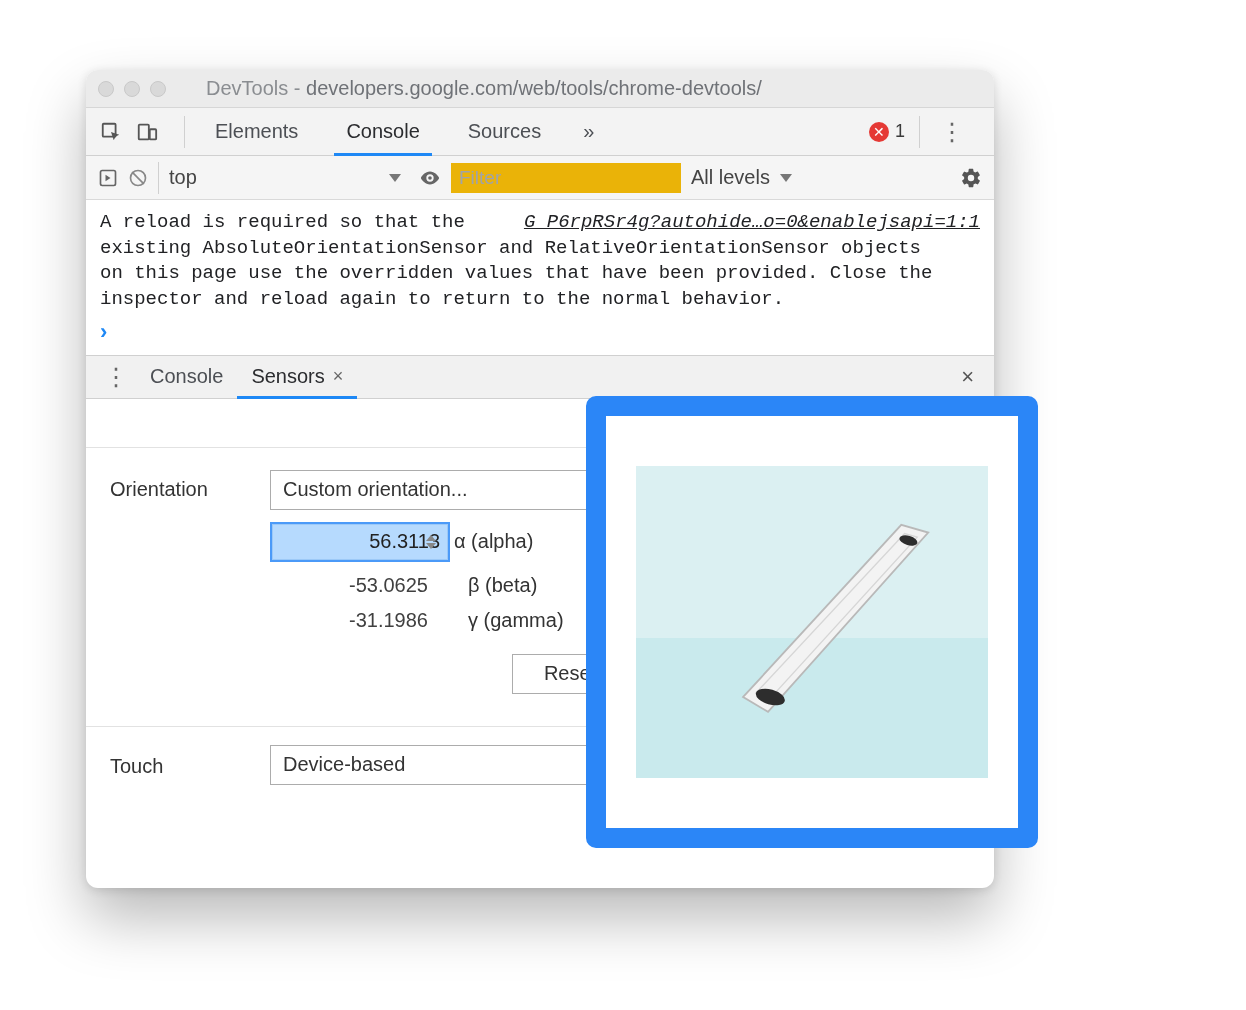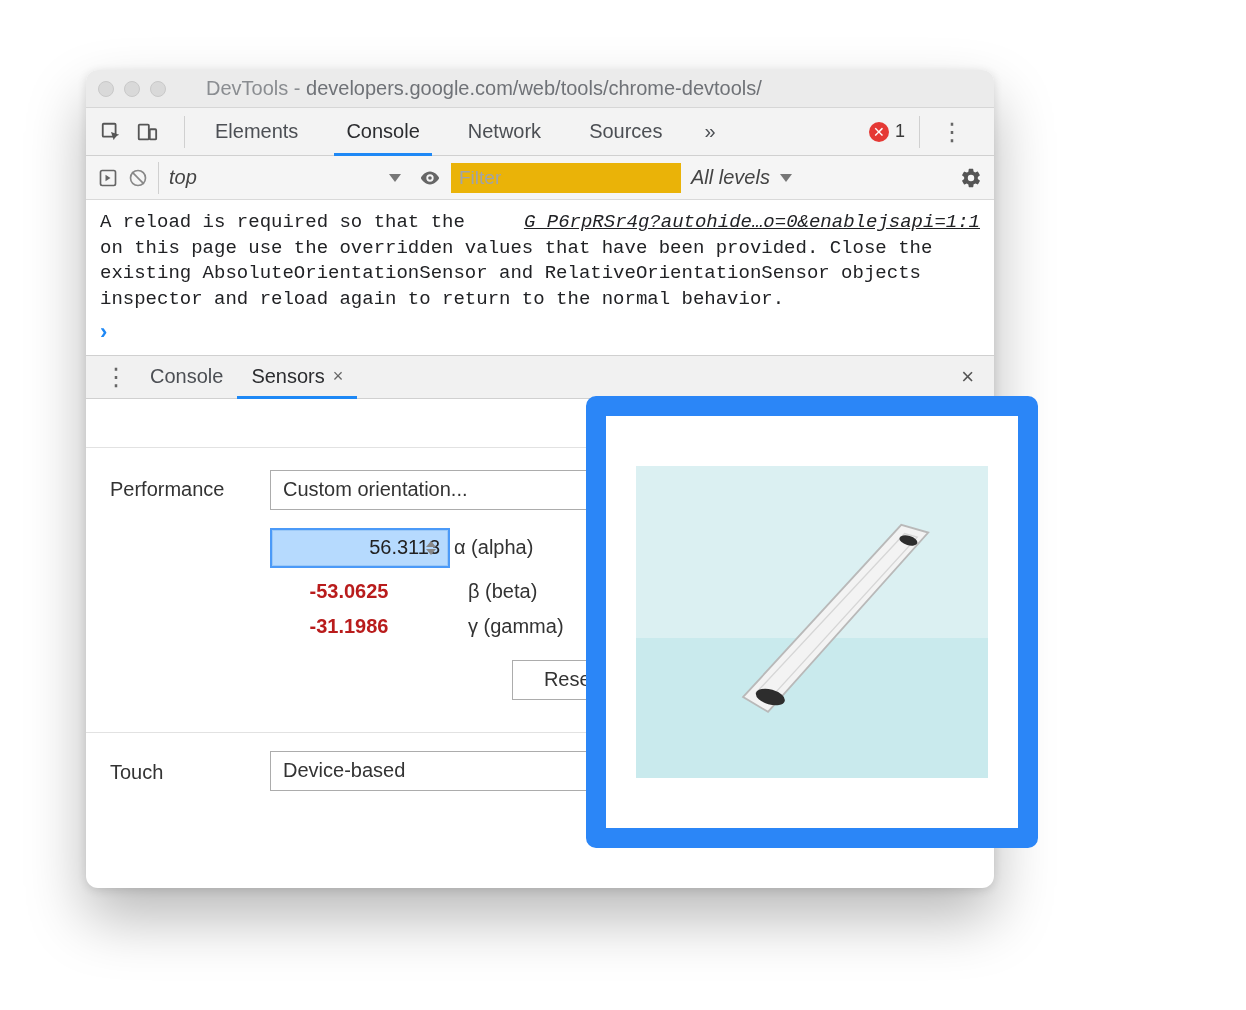--- a/index.html
+++ b/index.html
@@ -245,9 +245,6 @@
       </div>
     <div class="tab active">
         <span>Console</span>
-      </div>
-    <div class="tab">
-        <span>Network</span>
       </div>
     <div class="tab">
         <span>Sources</span>

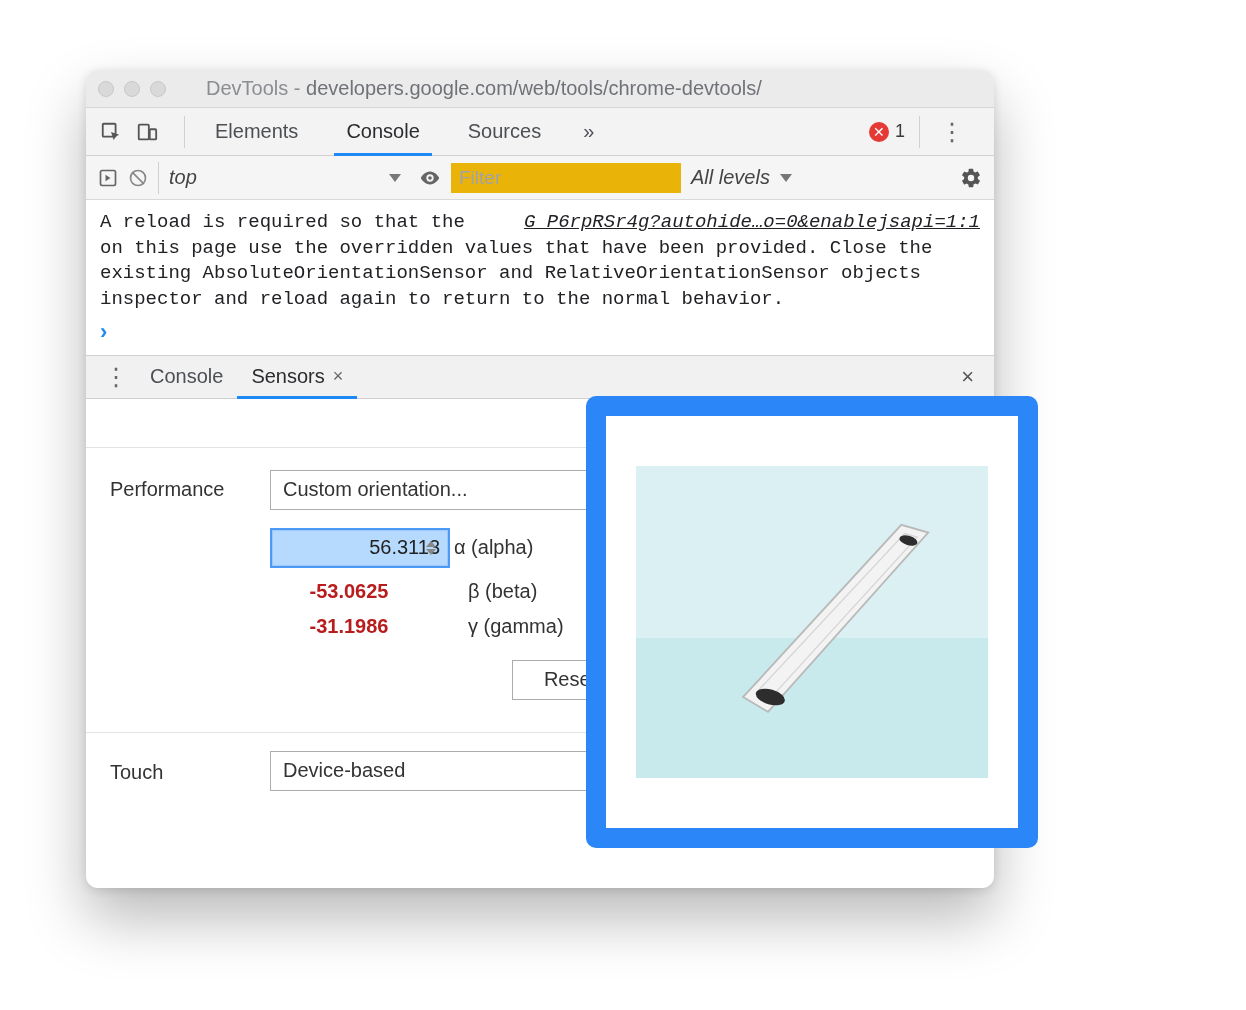--- a/index.html
+++ b/index.html
@@ -96,7 +96,6 @@
   .selectish {
     display: flex; align-items: center; gap: 10px; font-size: 20px; color: #444;
     padding-right: 8px;
-    font-style: italic;
   }
   .caret-down { width: 0; height: 0; border-left: 6px solid transparent; border-right: 6px solid transparent; border-top: 8px solid #777; }
   .filter-input {

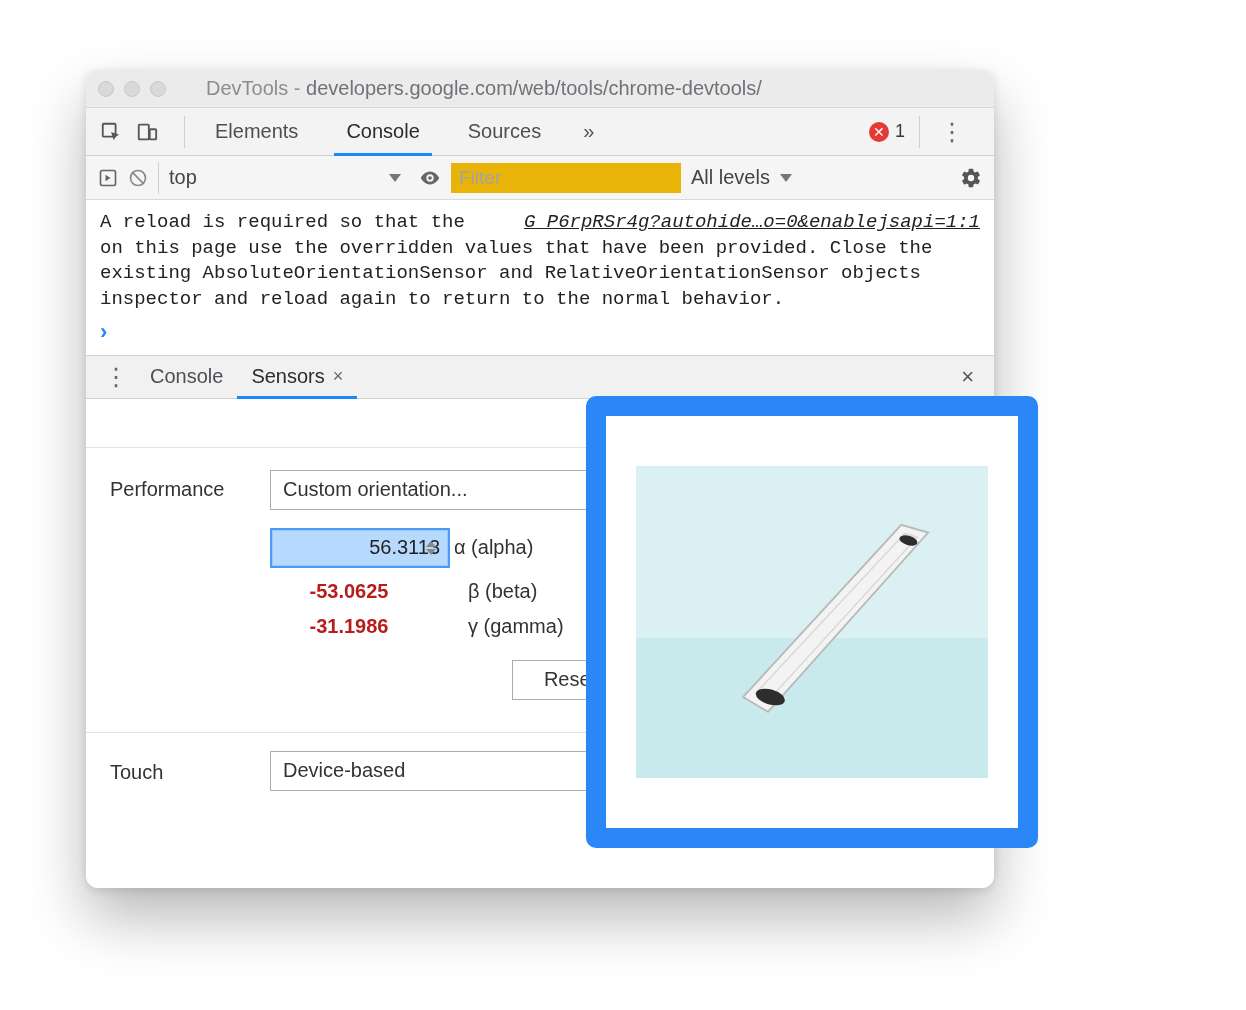--- a/index.html
+++ b/index.html
@@ -301,8 +301,8 @@
     <div>
       <span>A reload is required so that the </span><span style="float:right;" class="link">G P6rpRSr4g?autohide…o=0&amp;enablejsapi=1:1</span>
     </div>
+    <div>existing AbsoluteOrientationSensor and RelativeOrientationSensor objects</div>
     <div>on this page use the overridden values that have been provided. Close the</div>
-    <div>existing AbsoluteOrientationSensor and RelativeOrientationSensor objects</div>
     <div>inspector and reload again to return to the normal behavior.</div>
   </div>
   <div class="prompt-row">

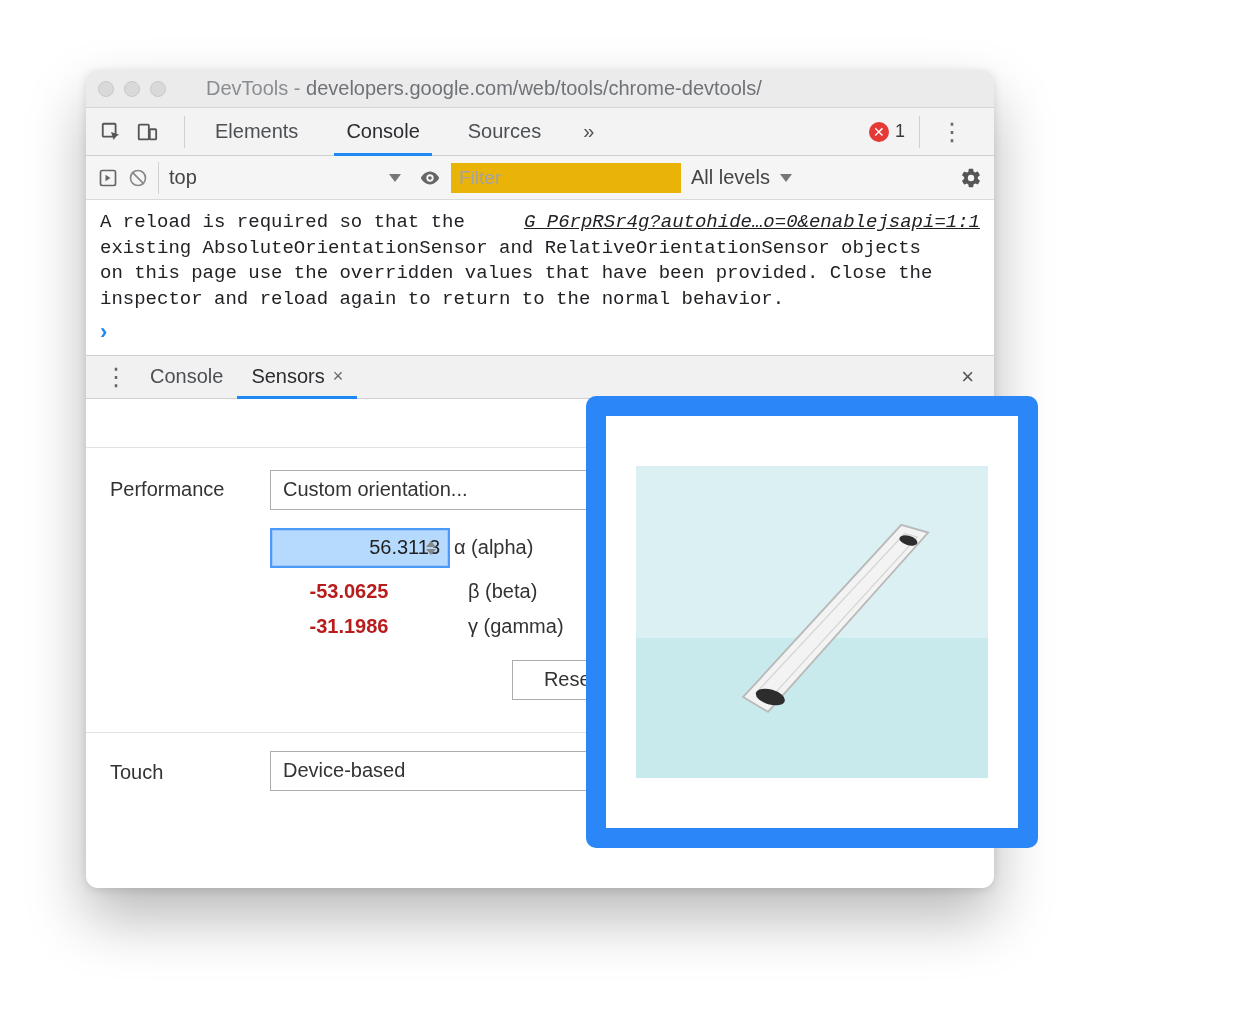--- a/index.html
+++ b/index.html
@@ -325,7 +325,7 @@
     <div class="section-divider"></div>
 
     <div class="section-row">
-      <div class="section-label">Performance</div>
+      <div class="section-label">Orientation</div>
       <div class="section-body">
         <div class="combo">
           <input class="combo-input" readonly="" value="Custom orientation..." style="">

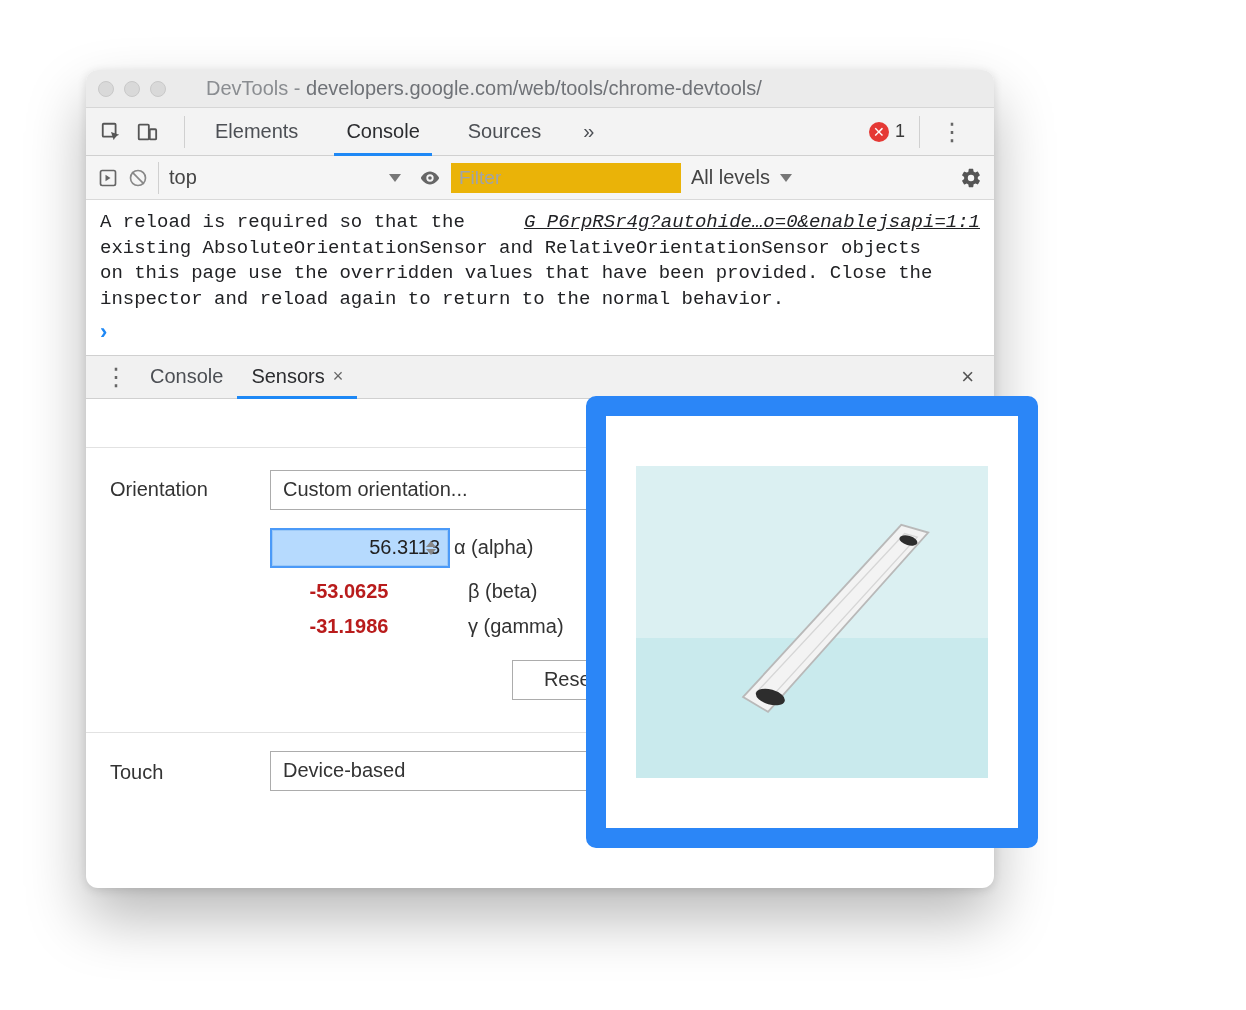--- a/index.html
+++ b/index.html
@@ -334,7 +334,7 @@
             </div>
         </div>
 
-        <div class="angle-row" style="margin-top:6px;">
+        <div class="angle-row" style="">
           <div style="position:relative; display:flex; align-items:center;">
             <input class="num-input selected" value="56.3113" style="">
             <span class="stepper">

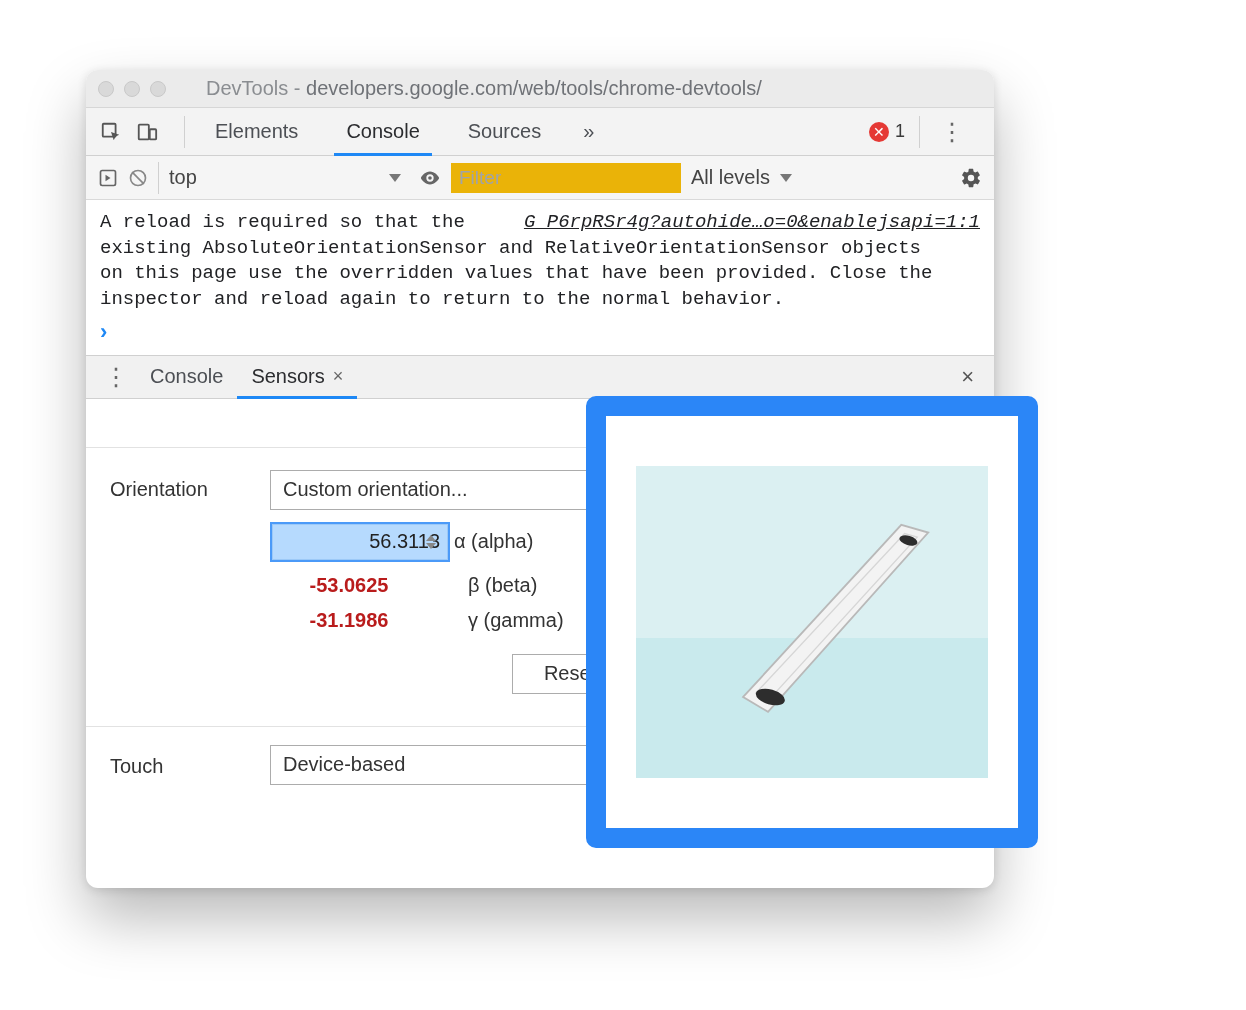--- a/index.html
+++ b/index.html
@@ -168,7 +168,7 @@
   .stepper .up { border-bottom: 6px solid #888; margin-bottom: 2px;}
   .stepper .down { border-top: 6px solid #888; }
   .angle-static {
-    width: 180px; text-align: center; font-size: 20px; color: #b91c1c; padding-right: 22px; font-weight: bold;
+    width: 180px; text-align: right; font-size: 20px; color: #404040; padding-right: 22px;
   }
   .angle-label { font-size: 20px; color: #333; }
   .reset-btn {

